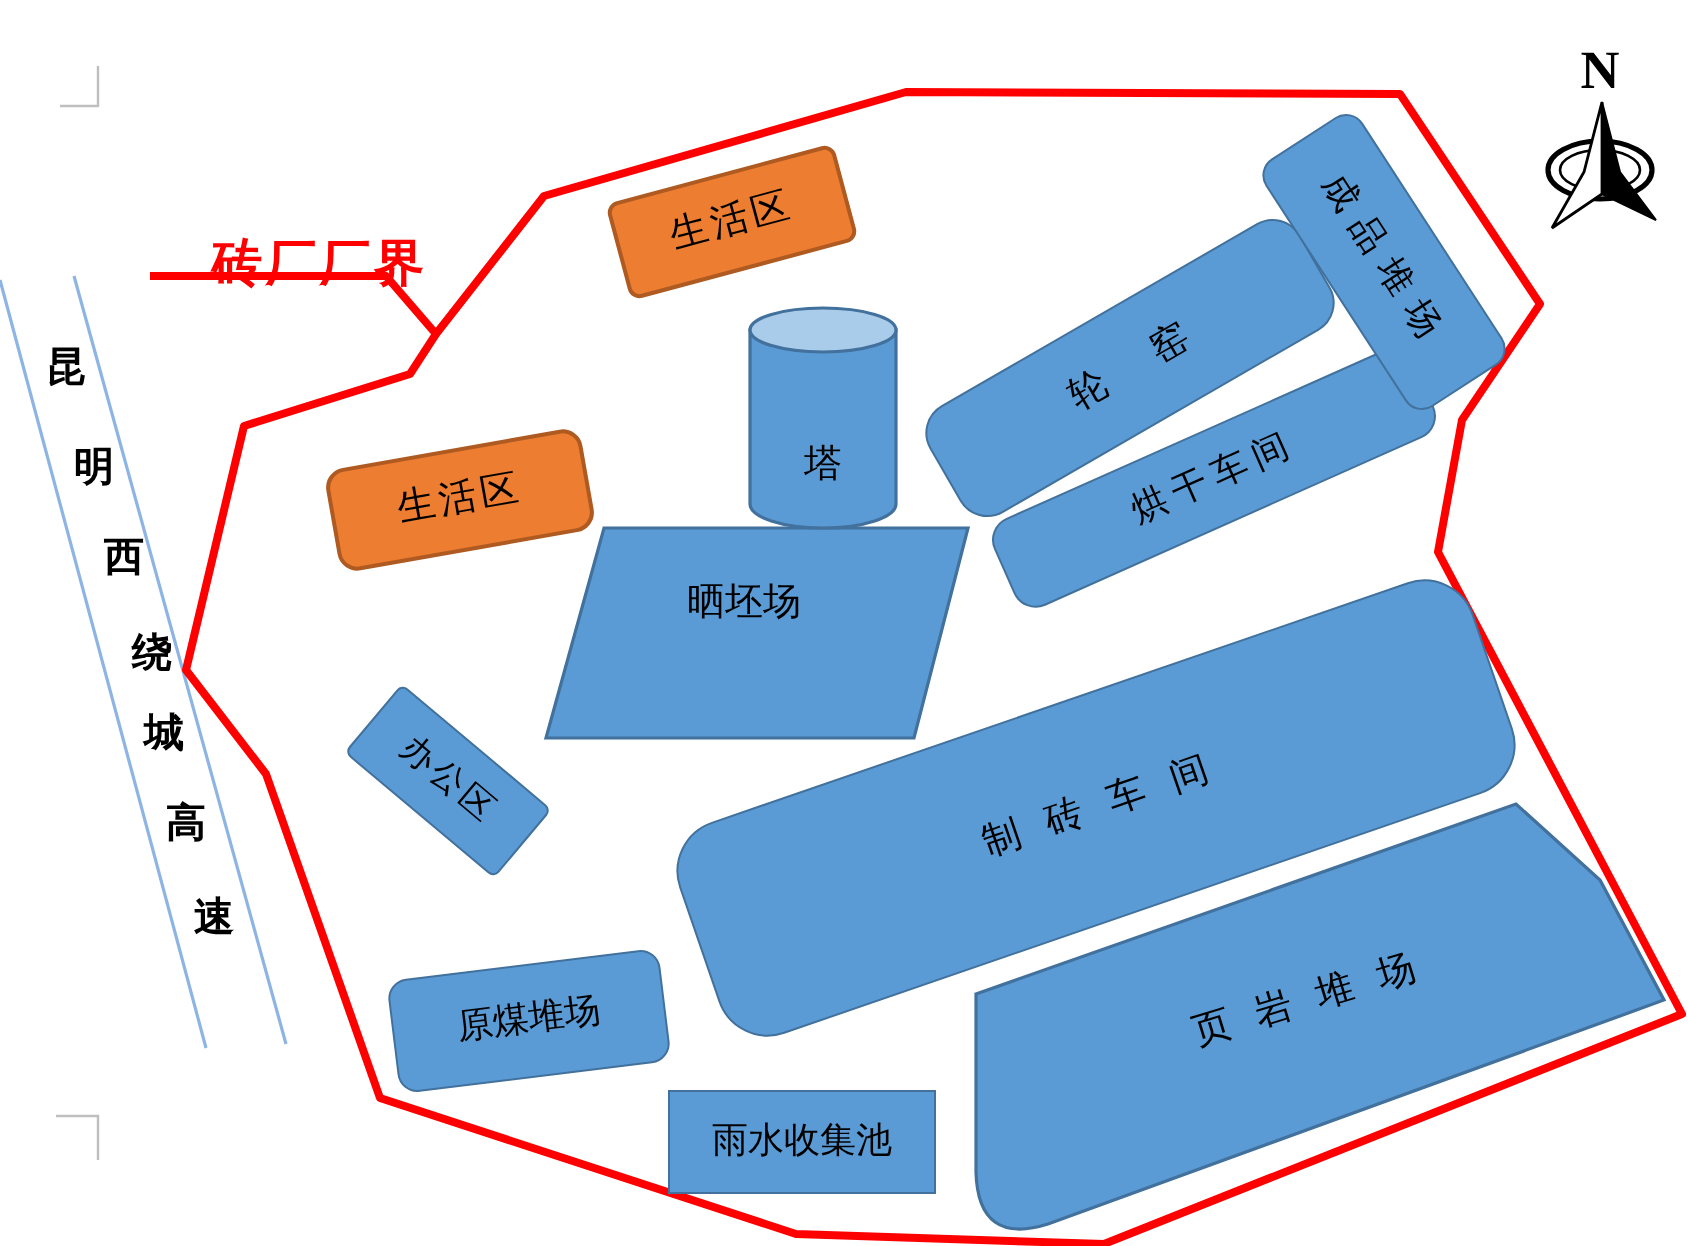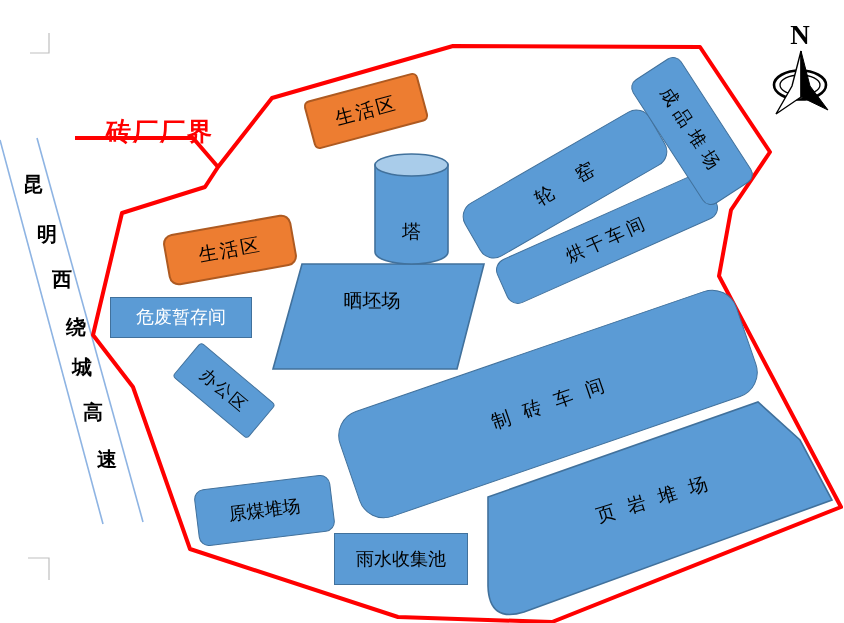--- a/index.html
+++ b/index.html
@@ -90,9 +90,6 @@
     <span class="lbl" style="font-size:19px;letter-spacing:2px;">生活区</span>
   </div>
 
-  <div class="shape blue" style="left:110px;top:297px;width:142px;height:41px;">
-    <span class="lbl lbl-white">危废暂存间</span>
-  </div>
 
   <div class="shape blue" style="left:175px;top:368px;width:98px;height:45px;transform:rotate(40deg);border-radius:4px;">
     <span class="lbl" style="font-size:17px;letter-spacing:2px;">办公区</span>

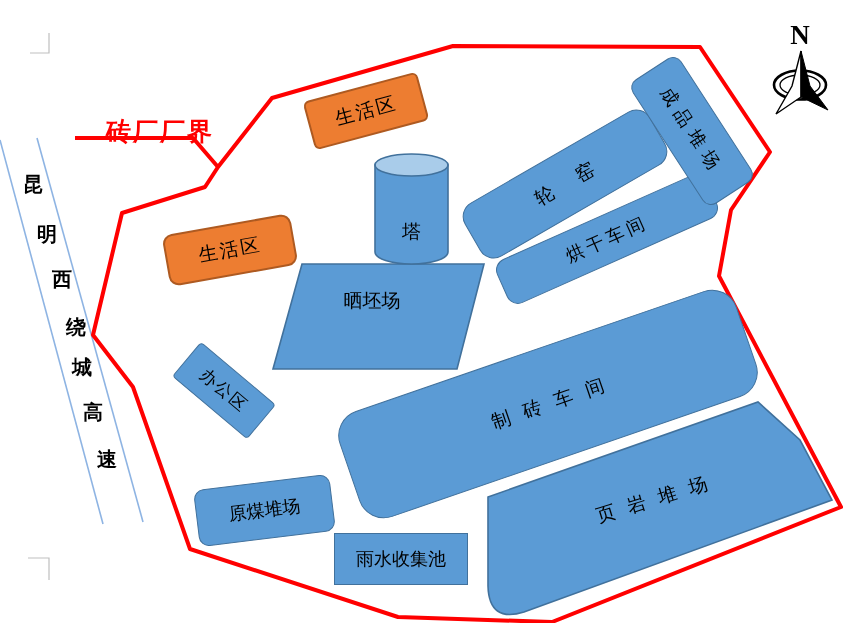--- a/index.html
+++ b/index.html
@@ -115,7 +115,7 @@
     <span class="lbl">原煤堆场</span>
   </div>
 
-  <div class="shape blue" style="left:334px;top:533px;width:134px;height:52px;">
+  <div class="shape blue" style="left:334px;top:545px;width:134px;height:52px;">
     <span class="lbl">雨水收集池</span>
   </div>
 

